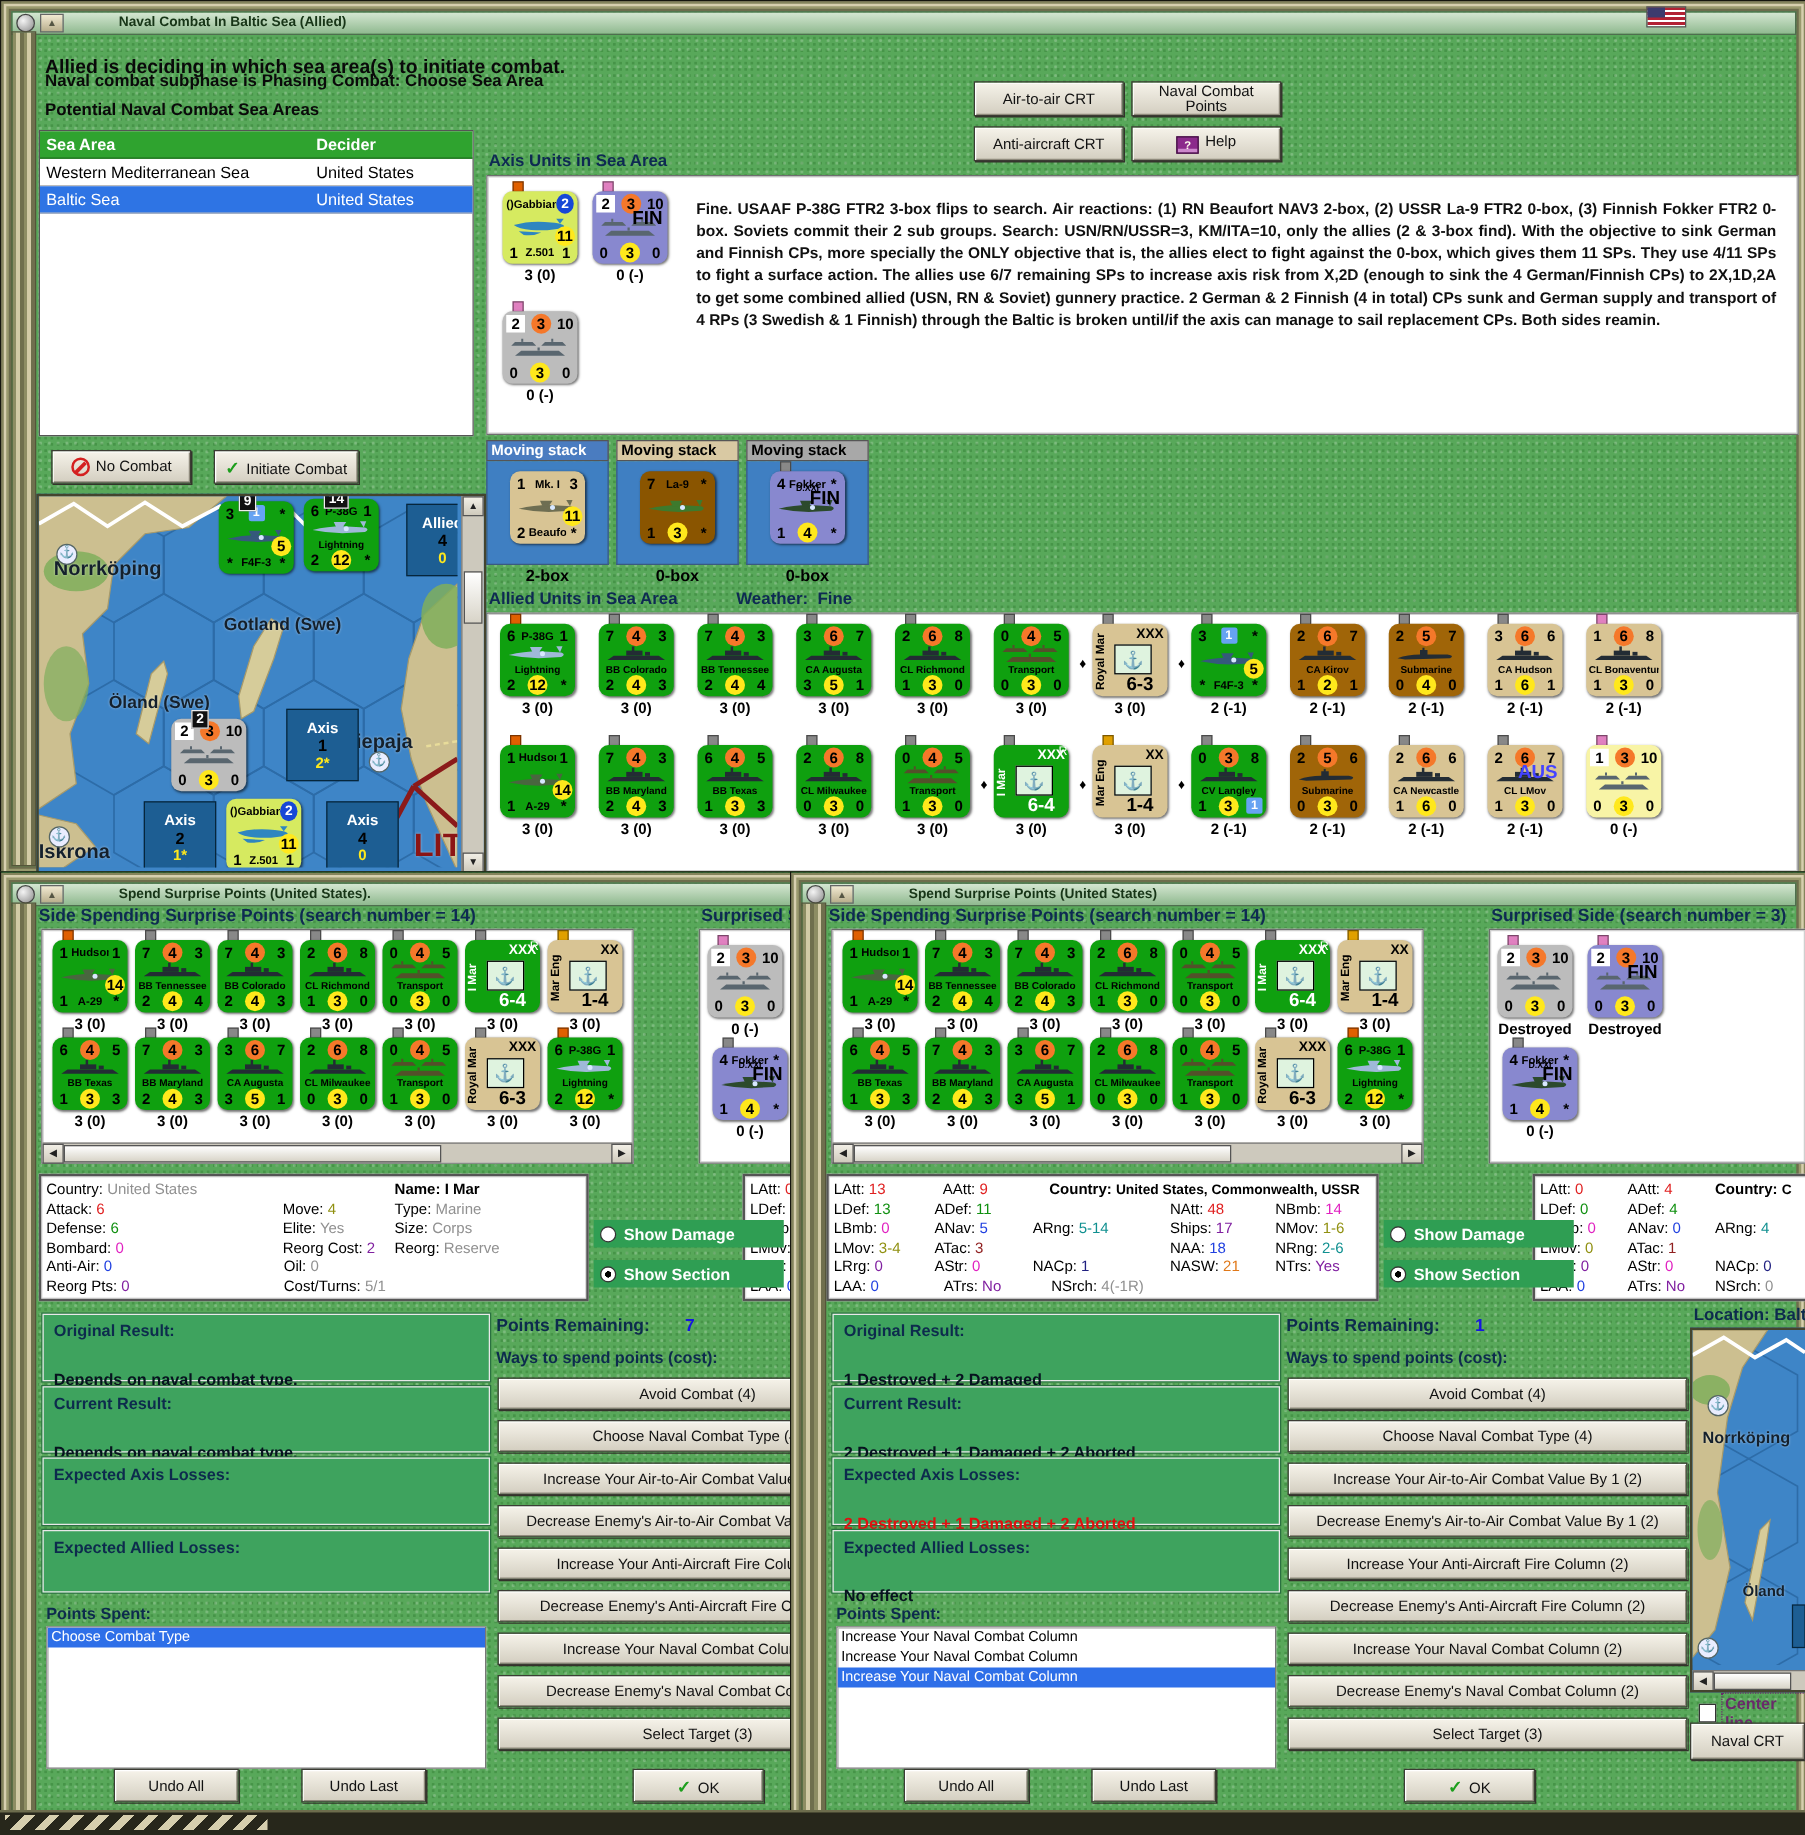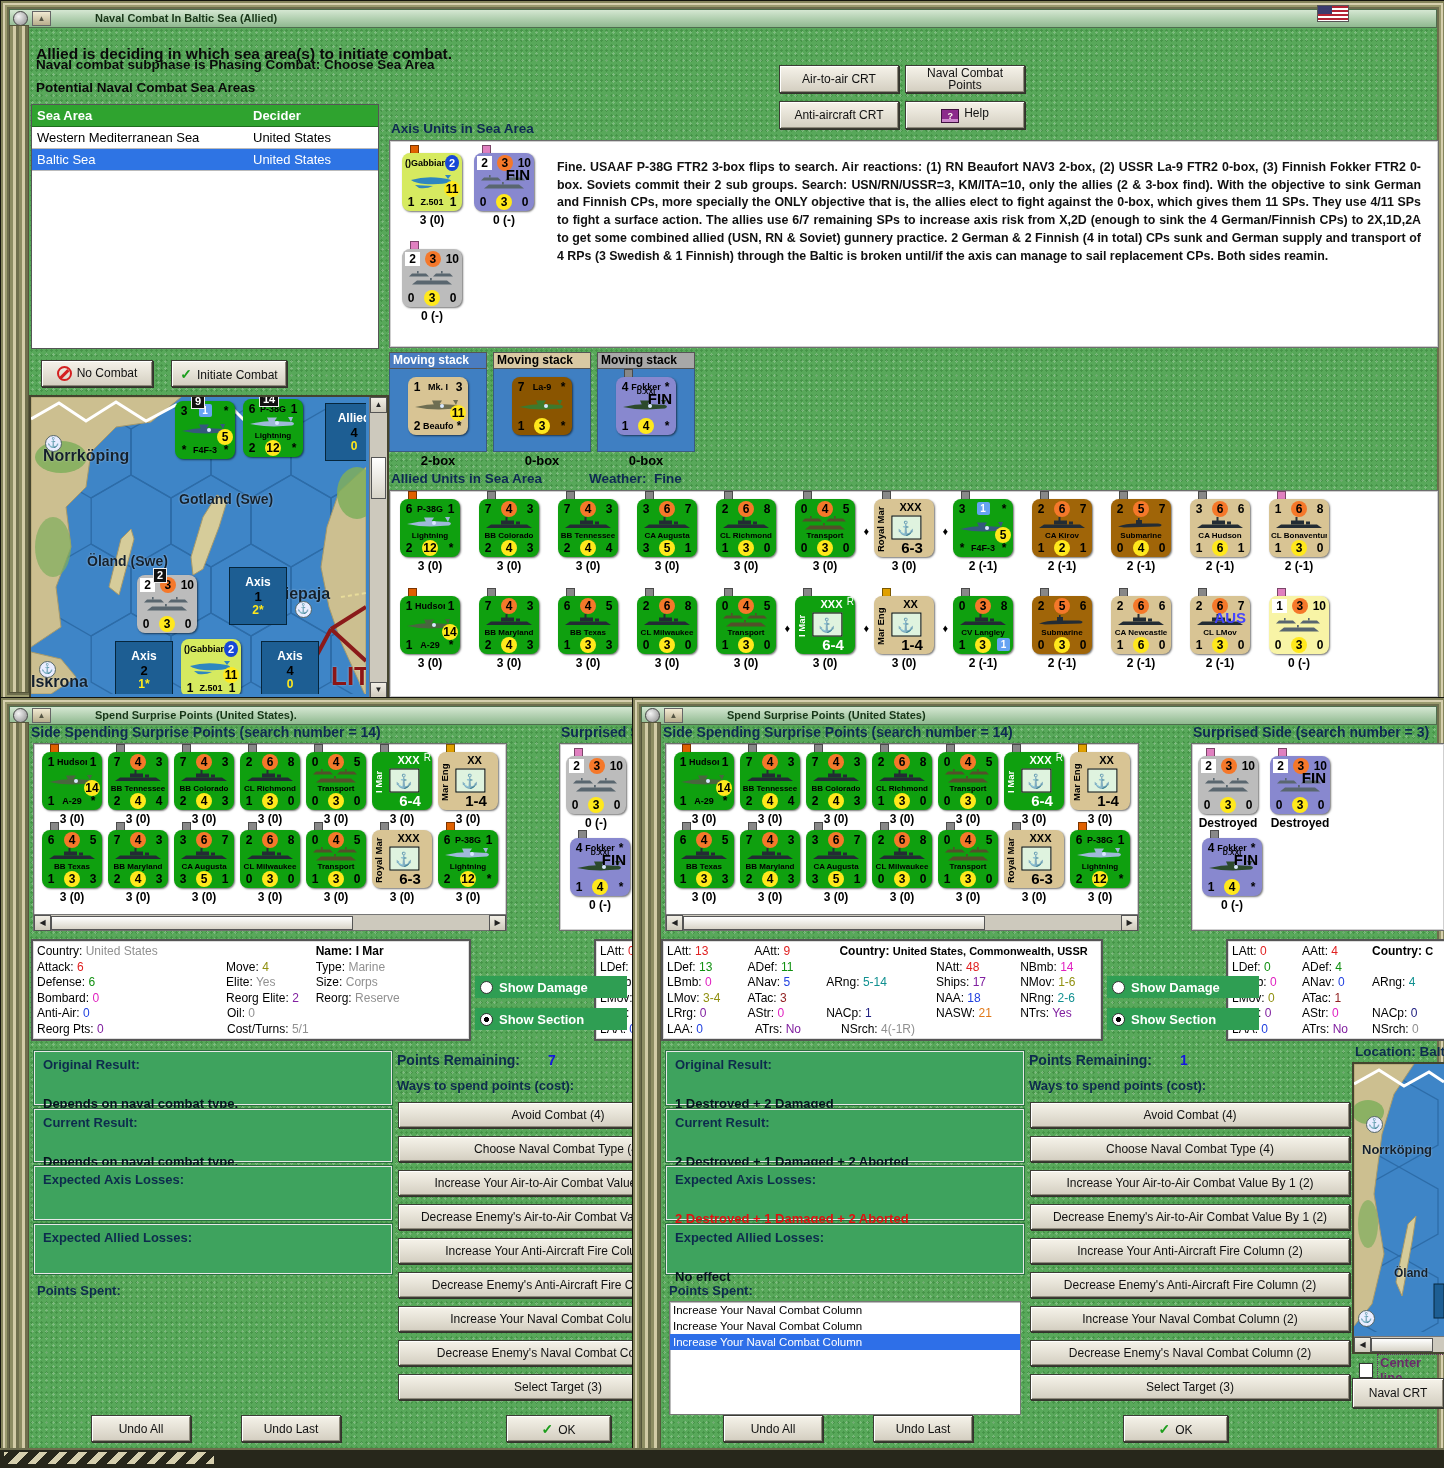--- a/index.html
+++ b/index.html
@@ -65,7 +65,7 @@
   .usep{position:absolute;right:-14px;top:34px;font-size:11px;color:#000}
   .hq .hqv{position:absolute;left:1px;top:4px;bottom:2px;width:13px;writing-mode:vertical-rl;transform:rotate(180deg);
        text-align:center;font-size:9.5px;font-weight:bold;letter-spacing:0}
-  .hq .hqtop{position:absolute;left:16px;right:3px;top:2px;text-align:center;font-size:11px;font-weight:bold}
+  .hq .hqtop{position:absolute;left:16px;right:3px;top:2px;text-align:right;font-size:11px;font-weight:bold}
   .hq .hqr{position:absolute;right:1px;top:0;font-size:10px}
   .hq .hqa{position:absolute;left:50%;top:50%;transform:translate(-42%,-52%);width:28px;height:22px;background:#dff3df;
        border:1.5px solid #000;display:flex;align-items:center;justify-content:center;font-size:14px;color:#000}

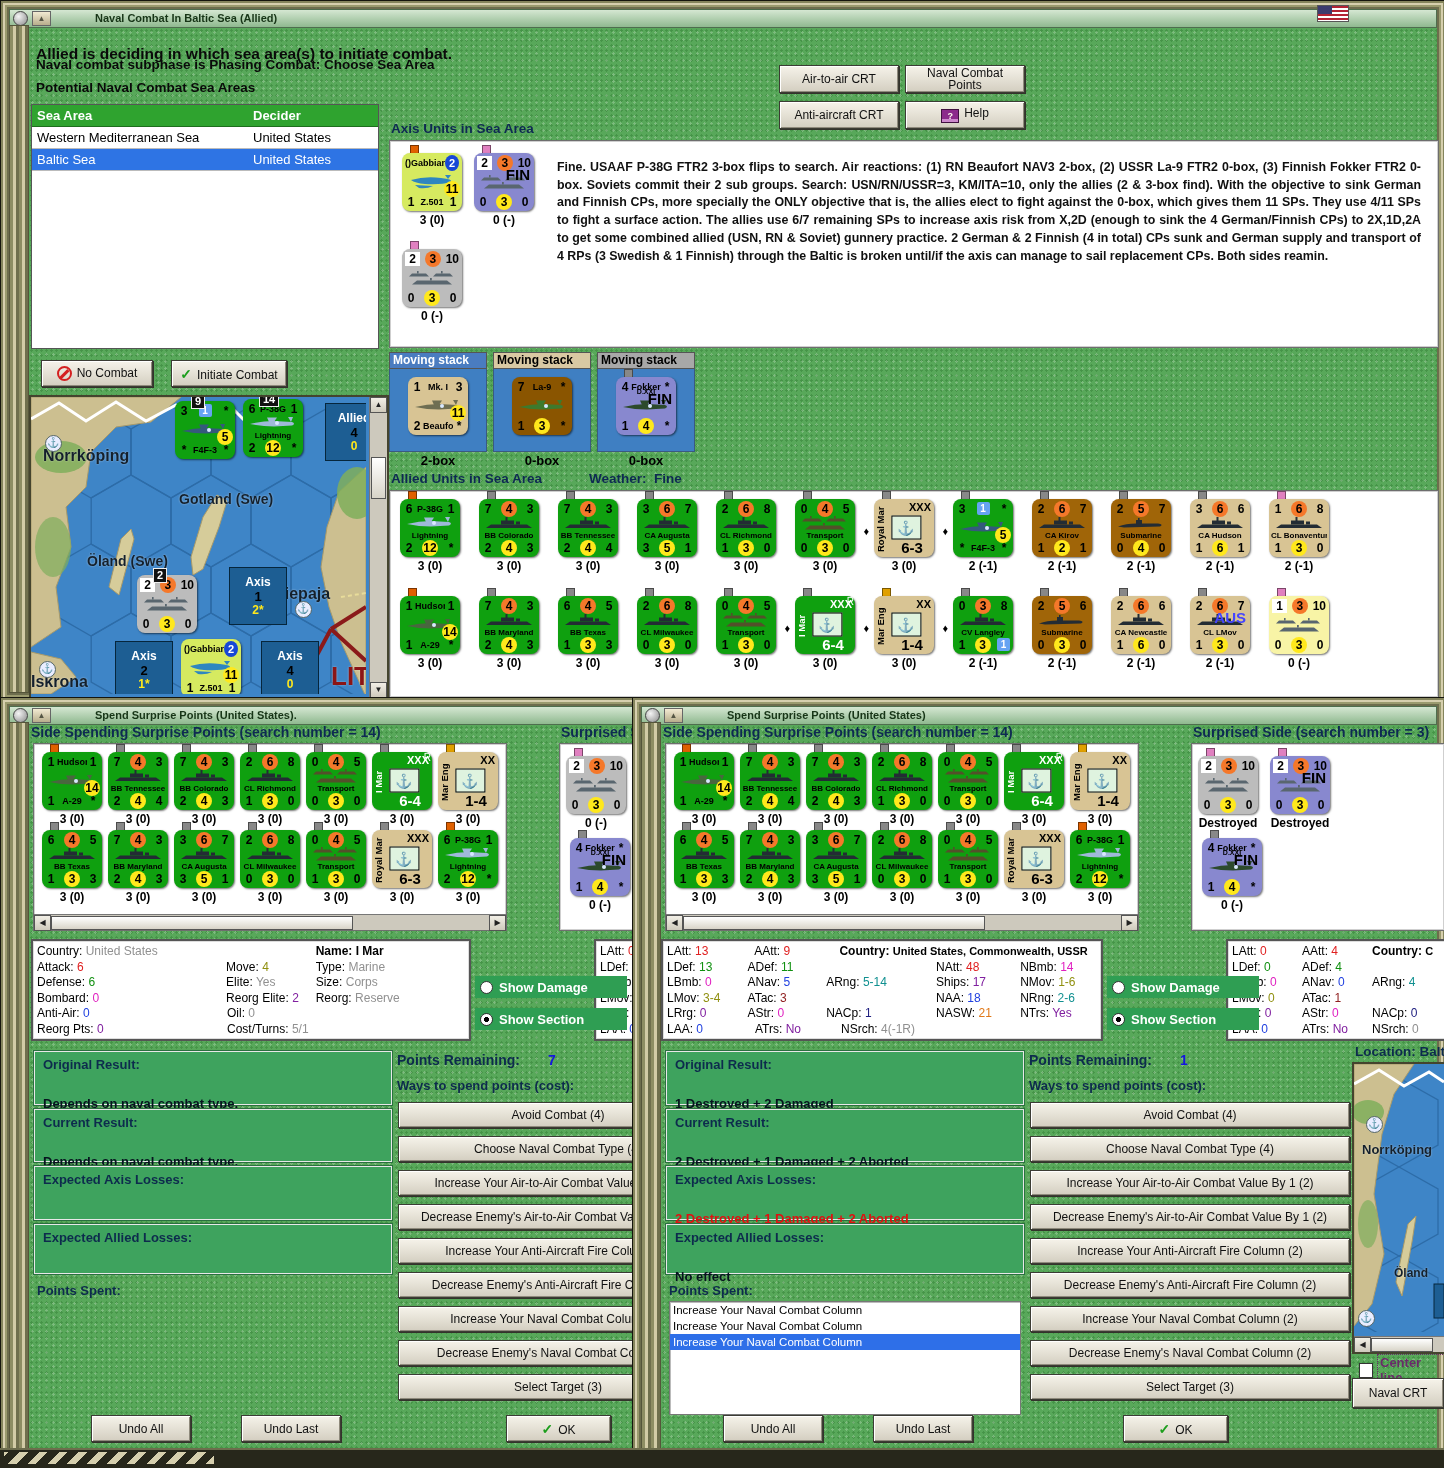--- a/index.html
+++ b/index.html
@@ -1494,7 +1494,7 @@
         </div>
         <div class="srow">
           <span class="scell" style="width:190px"><span class="slab ">Bombard:</span> <span class="c-m">0</span></span>
-          <span class="scell" style="width:90px"><span class="slab ">Reorg Elite:</span> <span class="c-p">2</span></span>
+          <span class="scell" style="width:90px"><span class="slab ">Reorg Cost:</span> <span class="c-p">2</span></span>
           <span class="scell" style="width:150px"><span class="slab ">Reorg:</span> <span class="c-gy">Reserve</span></span>
         </div>
         <div class="srow">

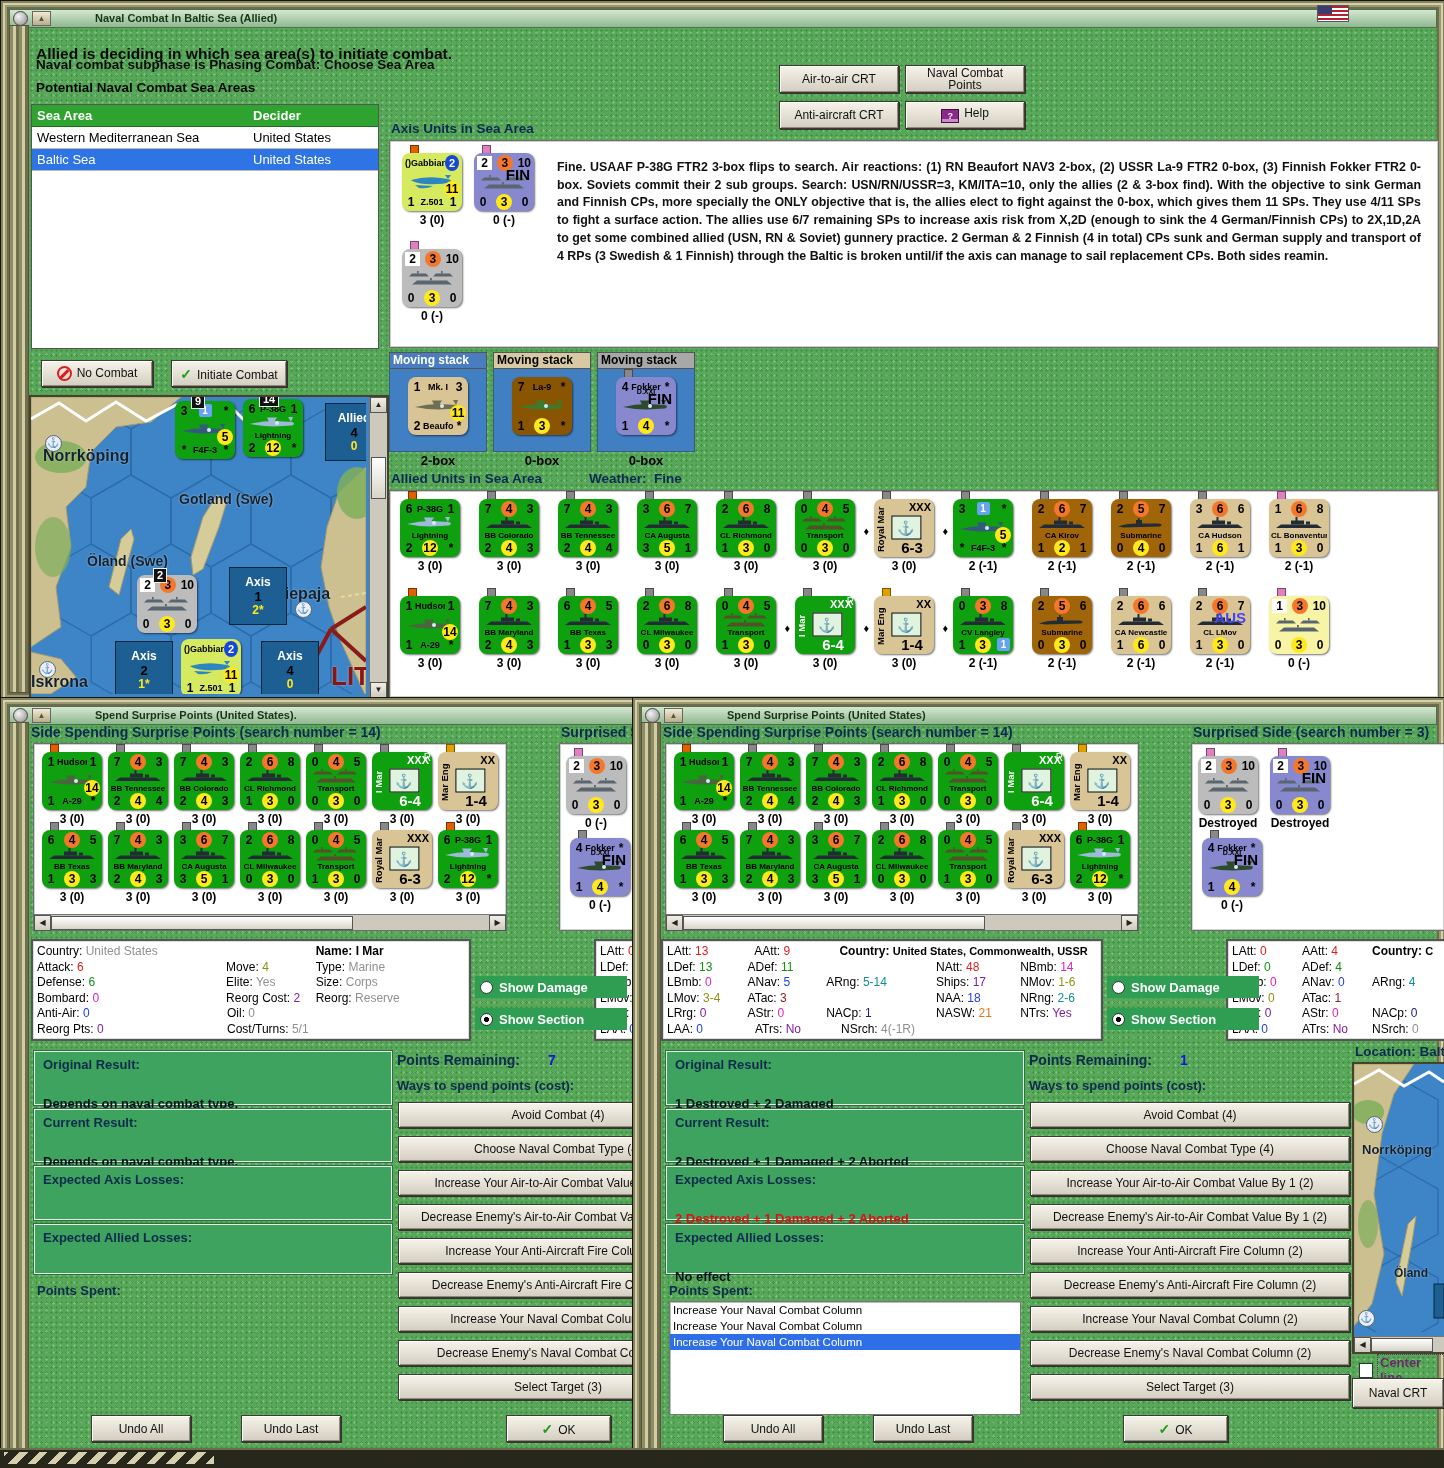--- a/index.html
+++ b/index.html
@@ -1566,6 +1566,9 @@
       <button class="b3d sbtn" style="left:397px;top:642px">Decrease Enemy's Naval Combat Column (2)</button>
       <button class="b3d sbtn" style="left:397px;top:676px">Select Target (3)</button>
       <div class="ptslbl" style="left:36px;top:585px;font-size:13px">Points Spent:</div>
+        <div class="listbox" style="left:36px;top:603px;width:350px;height:112px">
+          <div class="litem sel">Choose Combat Type</div>
+        </div>
         <button class="b3d" style="left:90px;top:717px;width:100px;height:27px">Undo All</button>
         <button class="b3d" style="left:240px;top:717px;width:100px;height:27px">Undo Last</button>
         <button class="b3d" style="left:505px;top:717px;width:105px;height:27px"><span class="chkmk">✓</span>OK</button>

